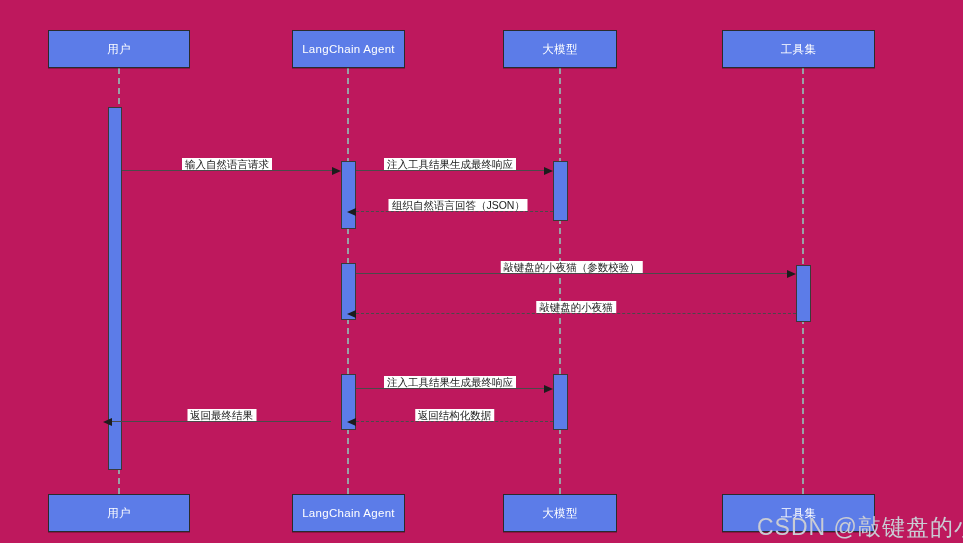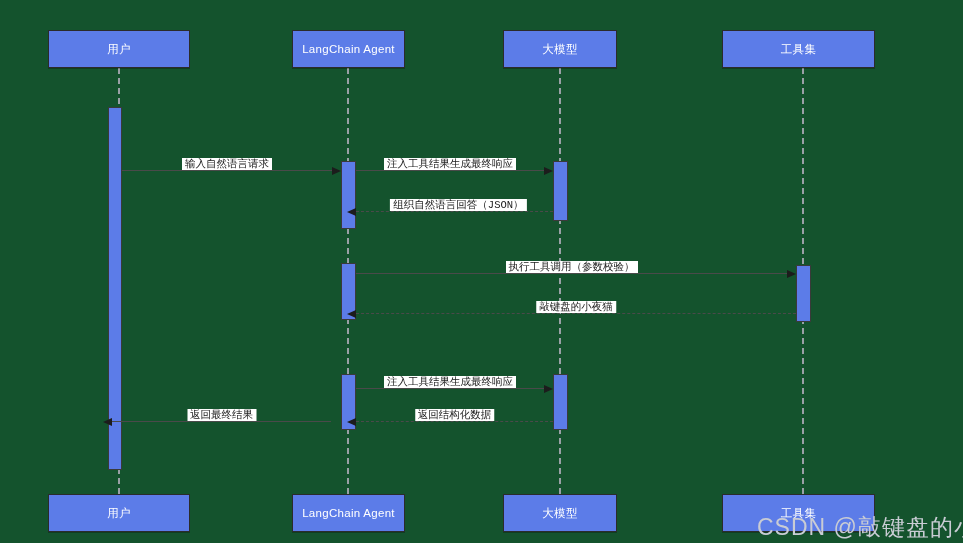--- a/index.html
+++ b/index.html
@@ -14,7 +14,7 @@
     position: relative;
     width: 963px;
     height: 543px;
-    background: #14532d;
+    background: #be185d;
     overflow: hidden;
   }
 

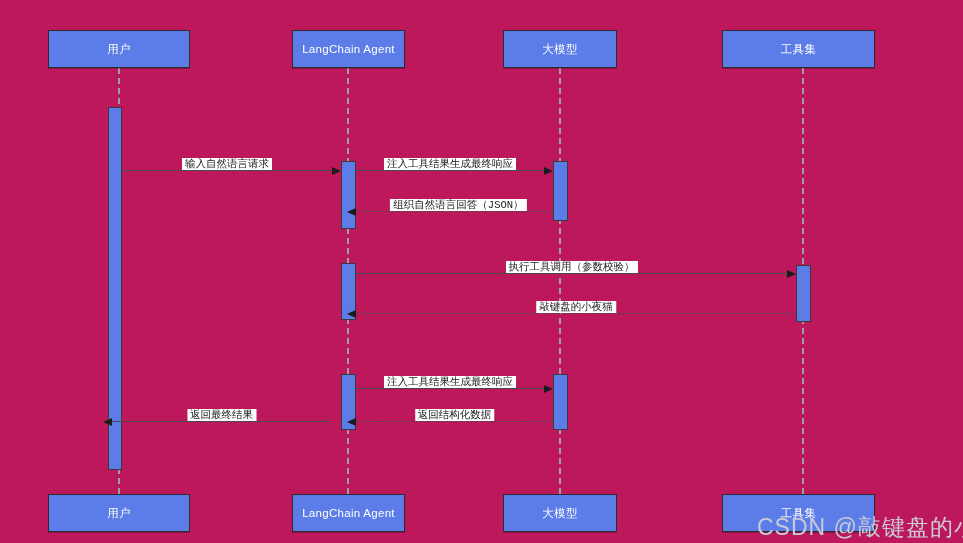--- a/index.html
+++ b/index.html
@@ -55,7 +55,6 @@
     position: absolute;
     height: 0;
     border-top: 1.2px solid #4a4a4a;
-    font-family: Liberation Mono, monospace;
   }
   .msg.dashed {
     border-top: 1.5px dashed #4a4a4a;

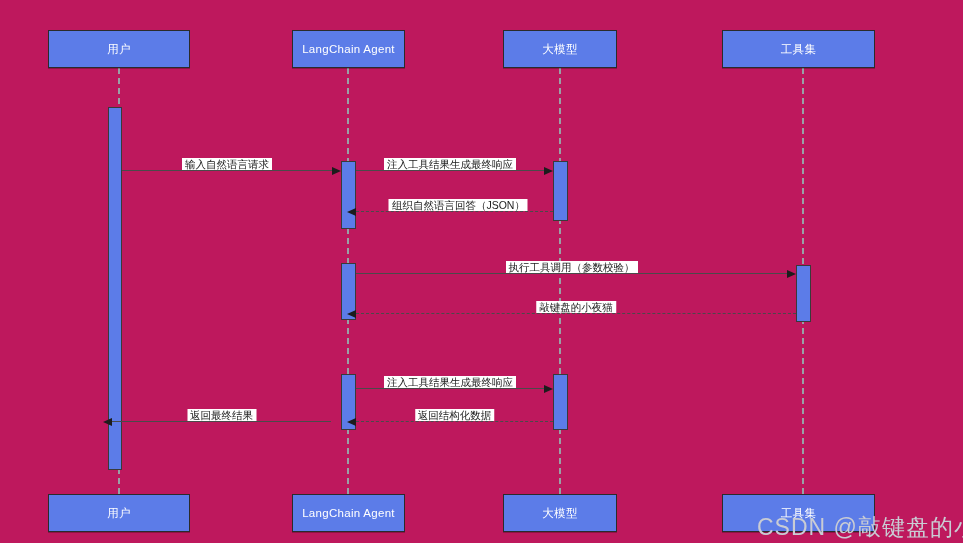--- a/index.html
+++ b/index.html
@@ -160,7 +160,7 @@
 
   <div class="msg" style="left:356px; top:273px; width:431px;">
     <span class="arrowhead right"></span>
-    <span class="msg-label" style="left:50%;">执行工具调用（参数校验）</span>
+    <span class="msg-label" style="left:50%;">敲键盘的小夜猫（参数校验）</span>
   </div>
 
   <div class="msg dashed" style="left:356px; top:313px; width:440px;">

